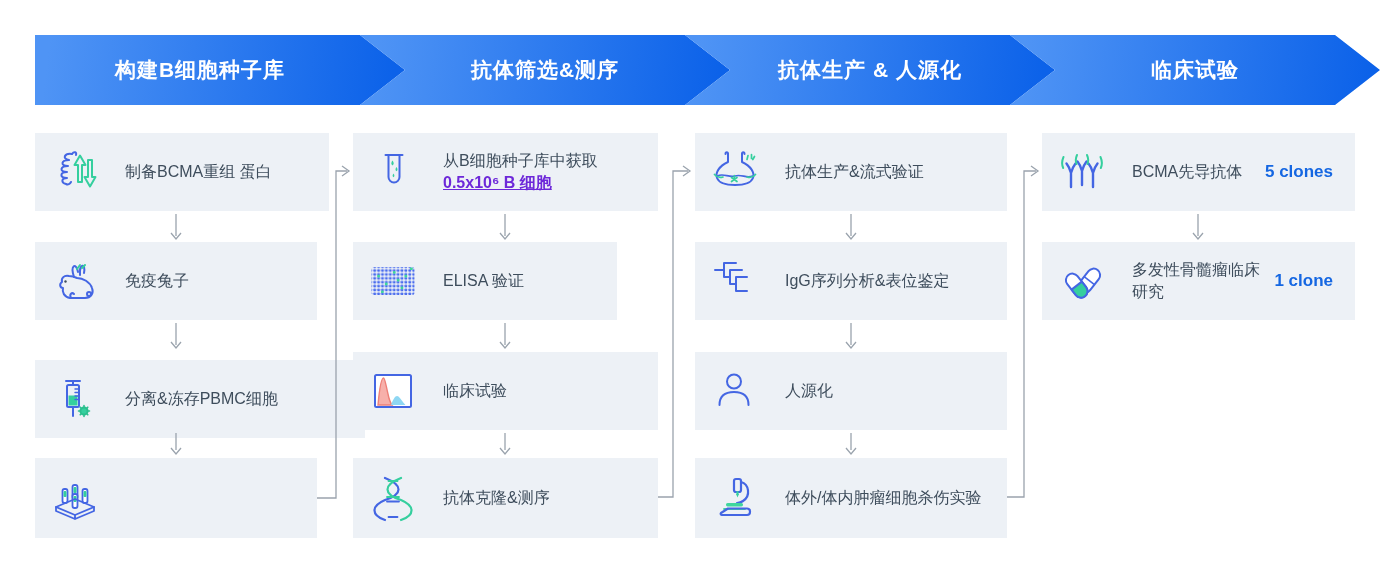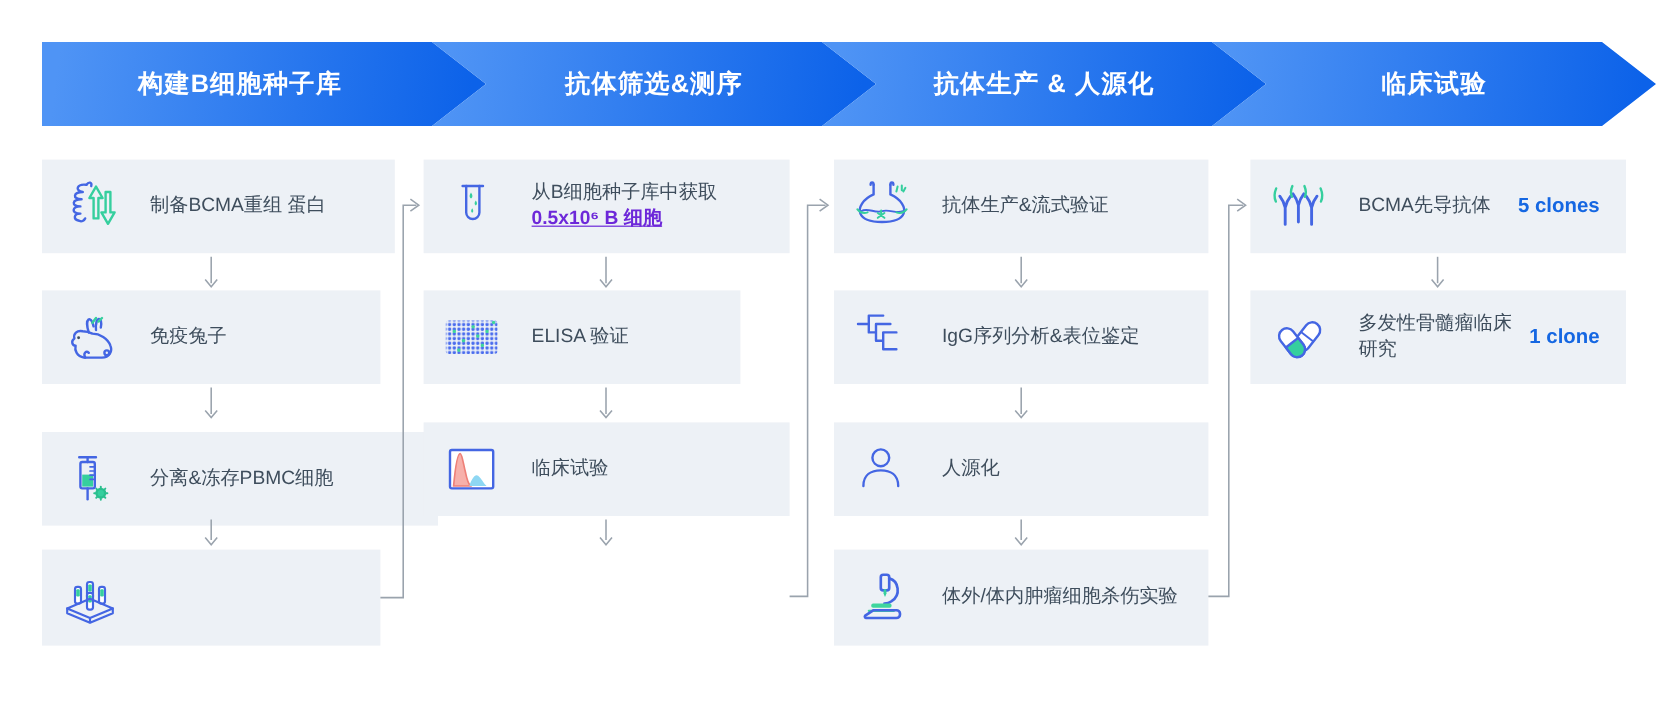--- a/index.html
+++ b/index.html
@@ -180,6 +180,23 @@
       </div>
   </div>
 
+  <div class="box" style="left:353px;top:458px;width:305px;height:80px">
+    <span class="icon">
+      <svg viewBox="0 0 48 48" fill="none" stroke-width="2.2" stroke-linecap="round">
+        <path stroke="#4466e3" d="M16 4 C34 11 34 20 16 26 C2 32 2 41 16 46"></path>
+        <path stroke="#35cf9e" d="M32 4 C14 11 14 20 32 26 C46 32 46 41 32 46"></path>
+        <g stroke="#35cf9e" stroke-width="1.8">
+            <path d="M19.5 7 H28.5 M18 23 H30"></path>
+          </g>
+        <g stroke="#4466e3" stroke-width="1.8">
+            <path d="M18 27.5 H30 M19.5 43 H28.5"></path>
+          </g>
+      </svg>
+    </span>
+    <div class="txt">
+        <span class="ln">抗体克隆&amp;测序</span>
+      </div>
+  </div>
 
   <div class="box" style="left:695px;top:133px;width:312px;height:78px">
     <span class="icon">

